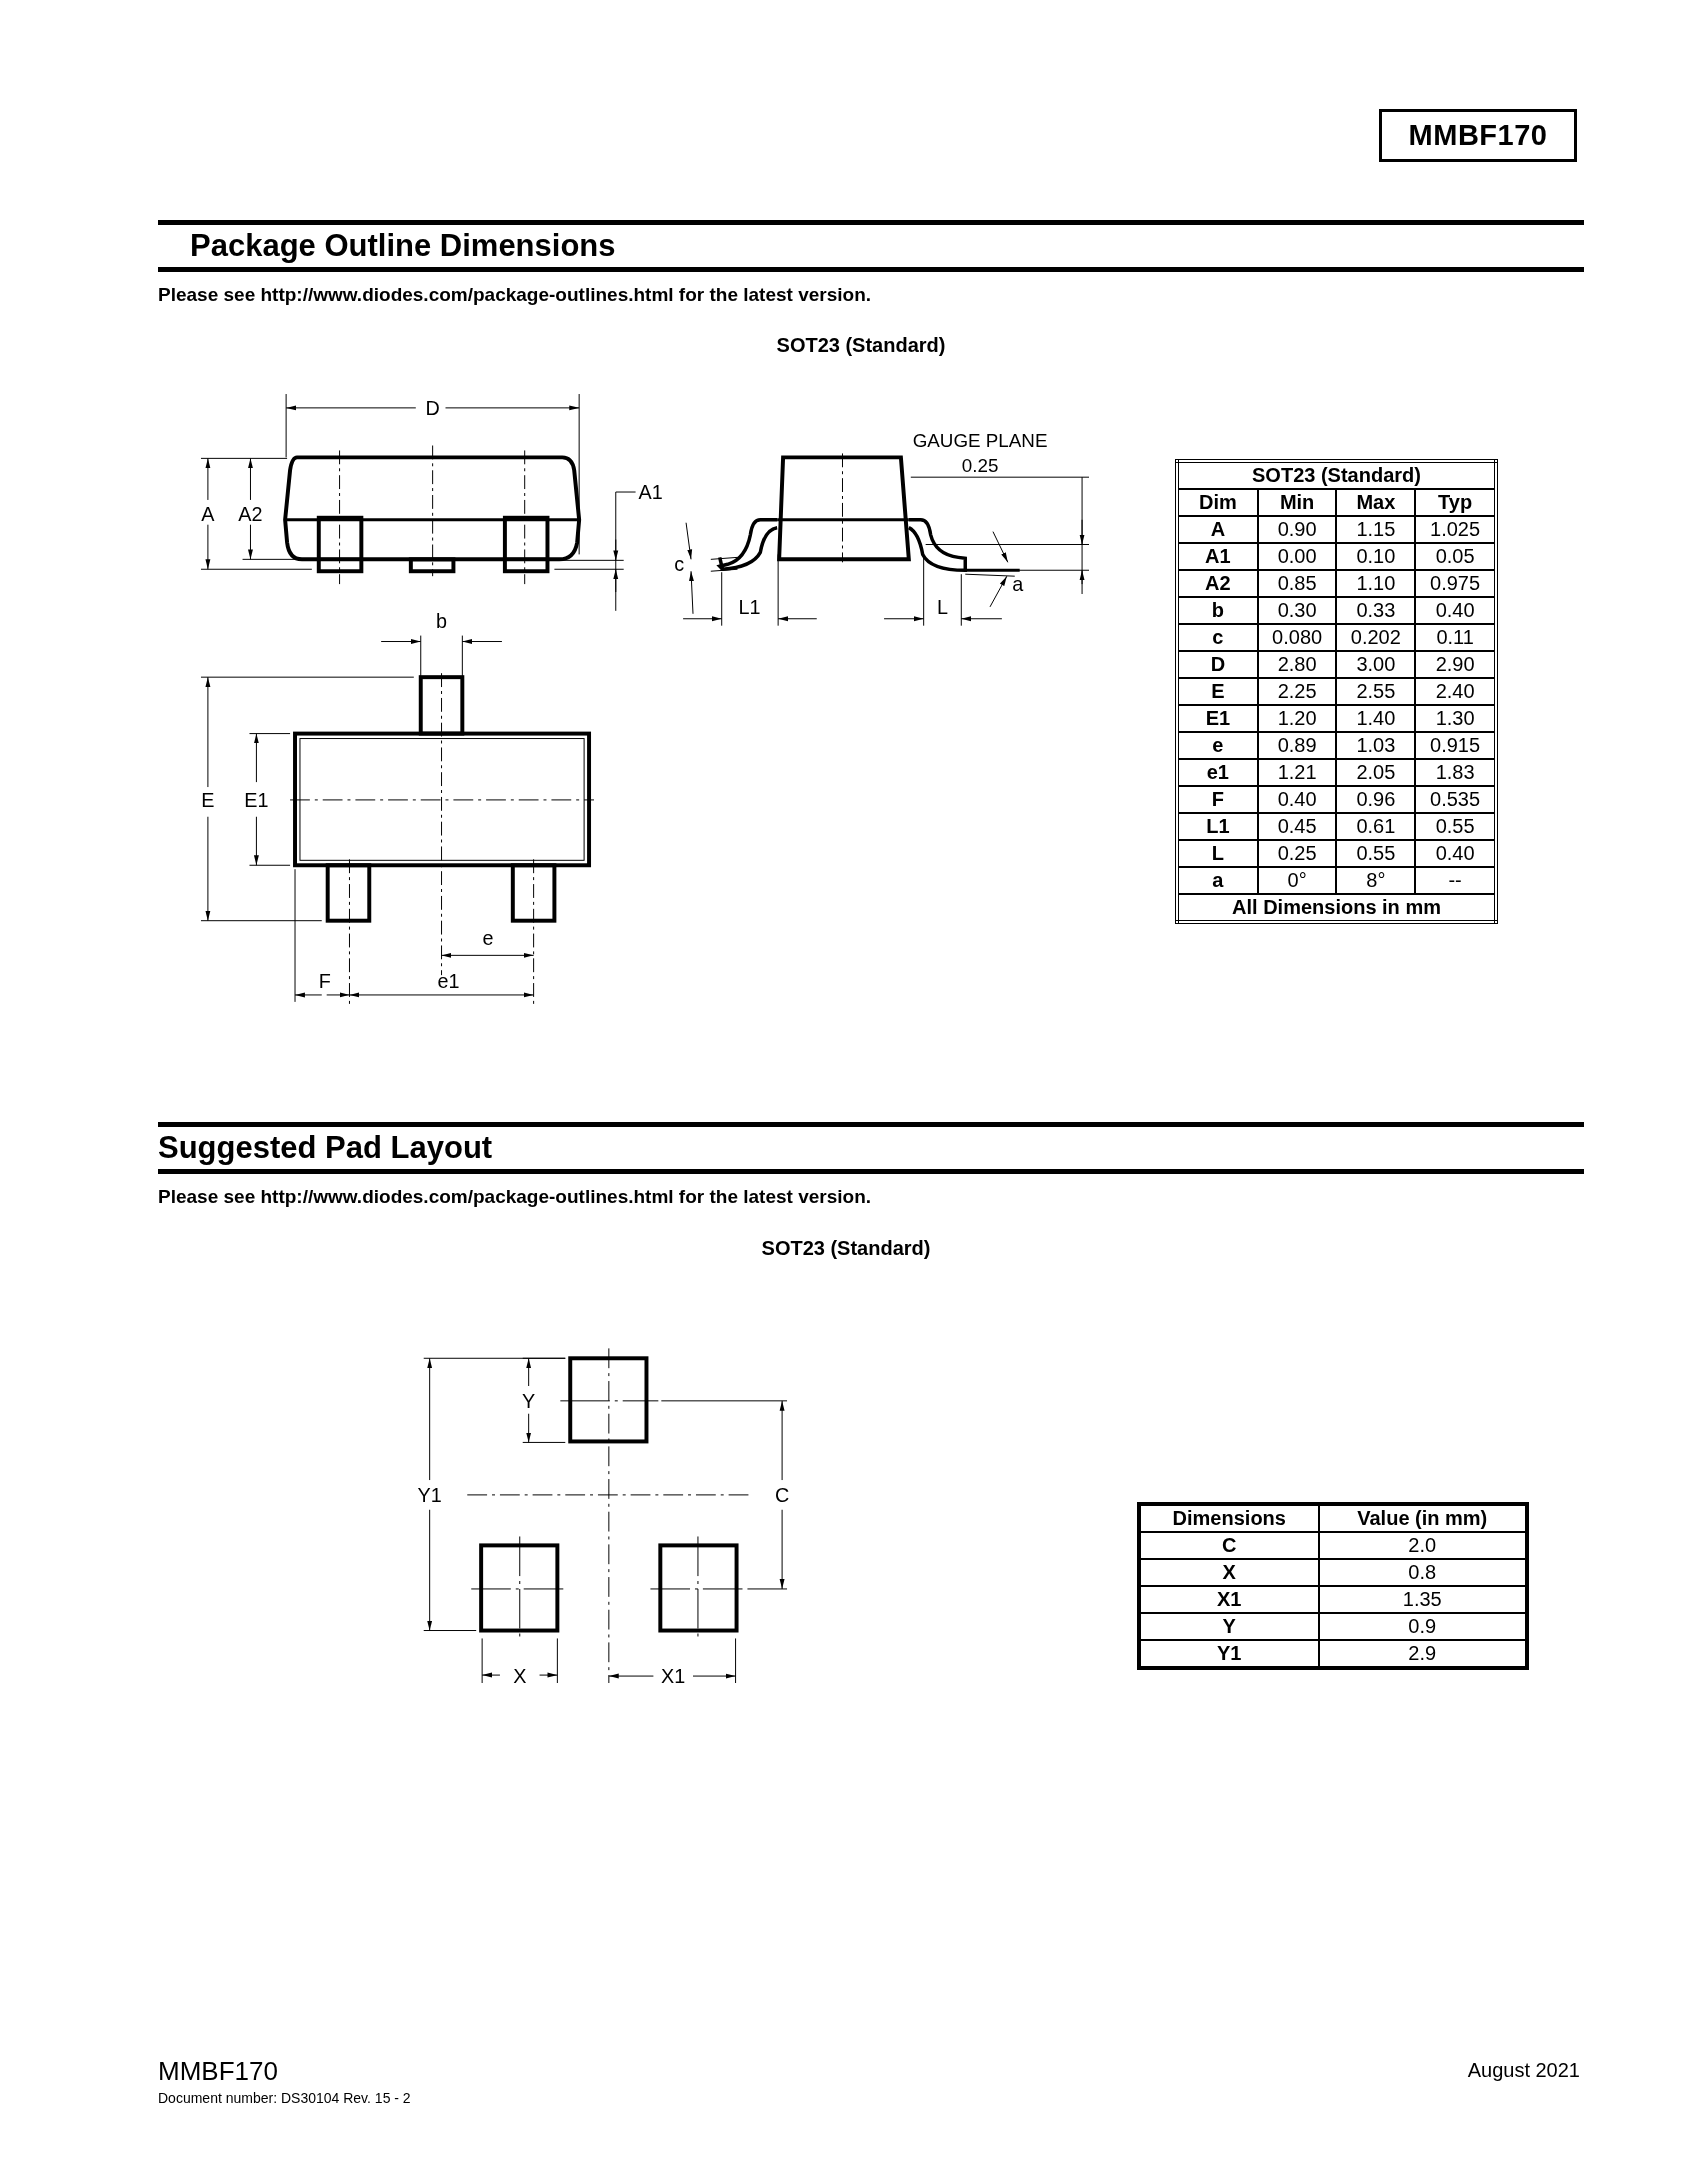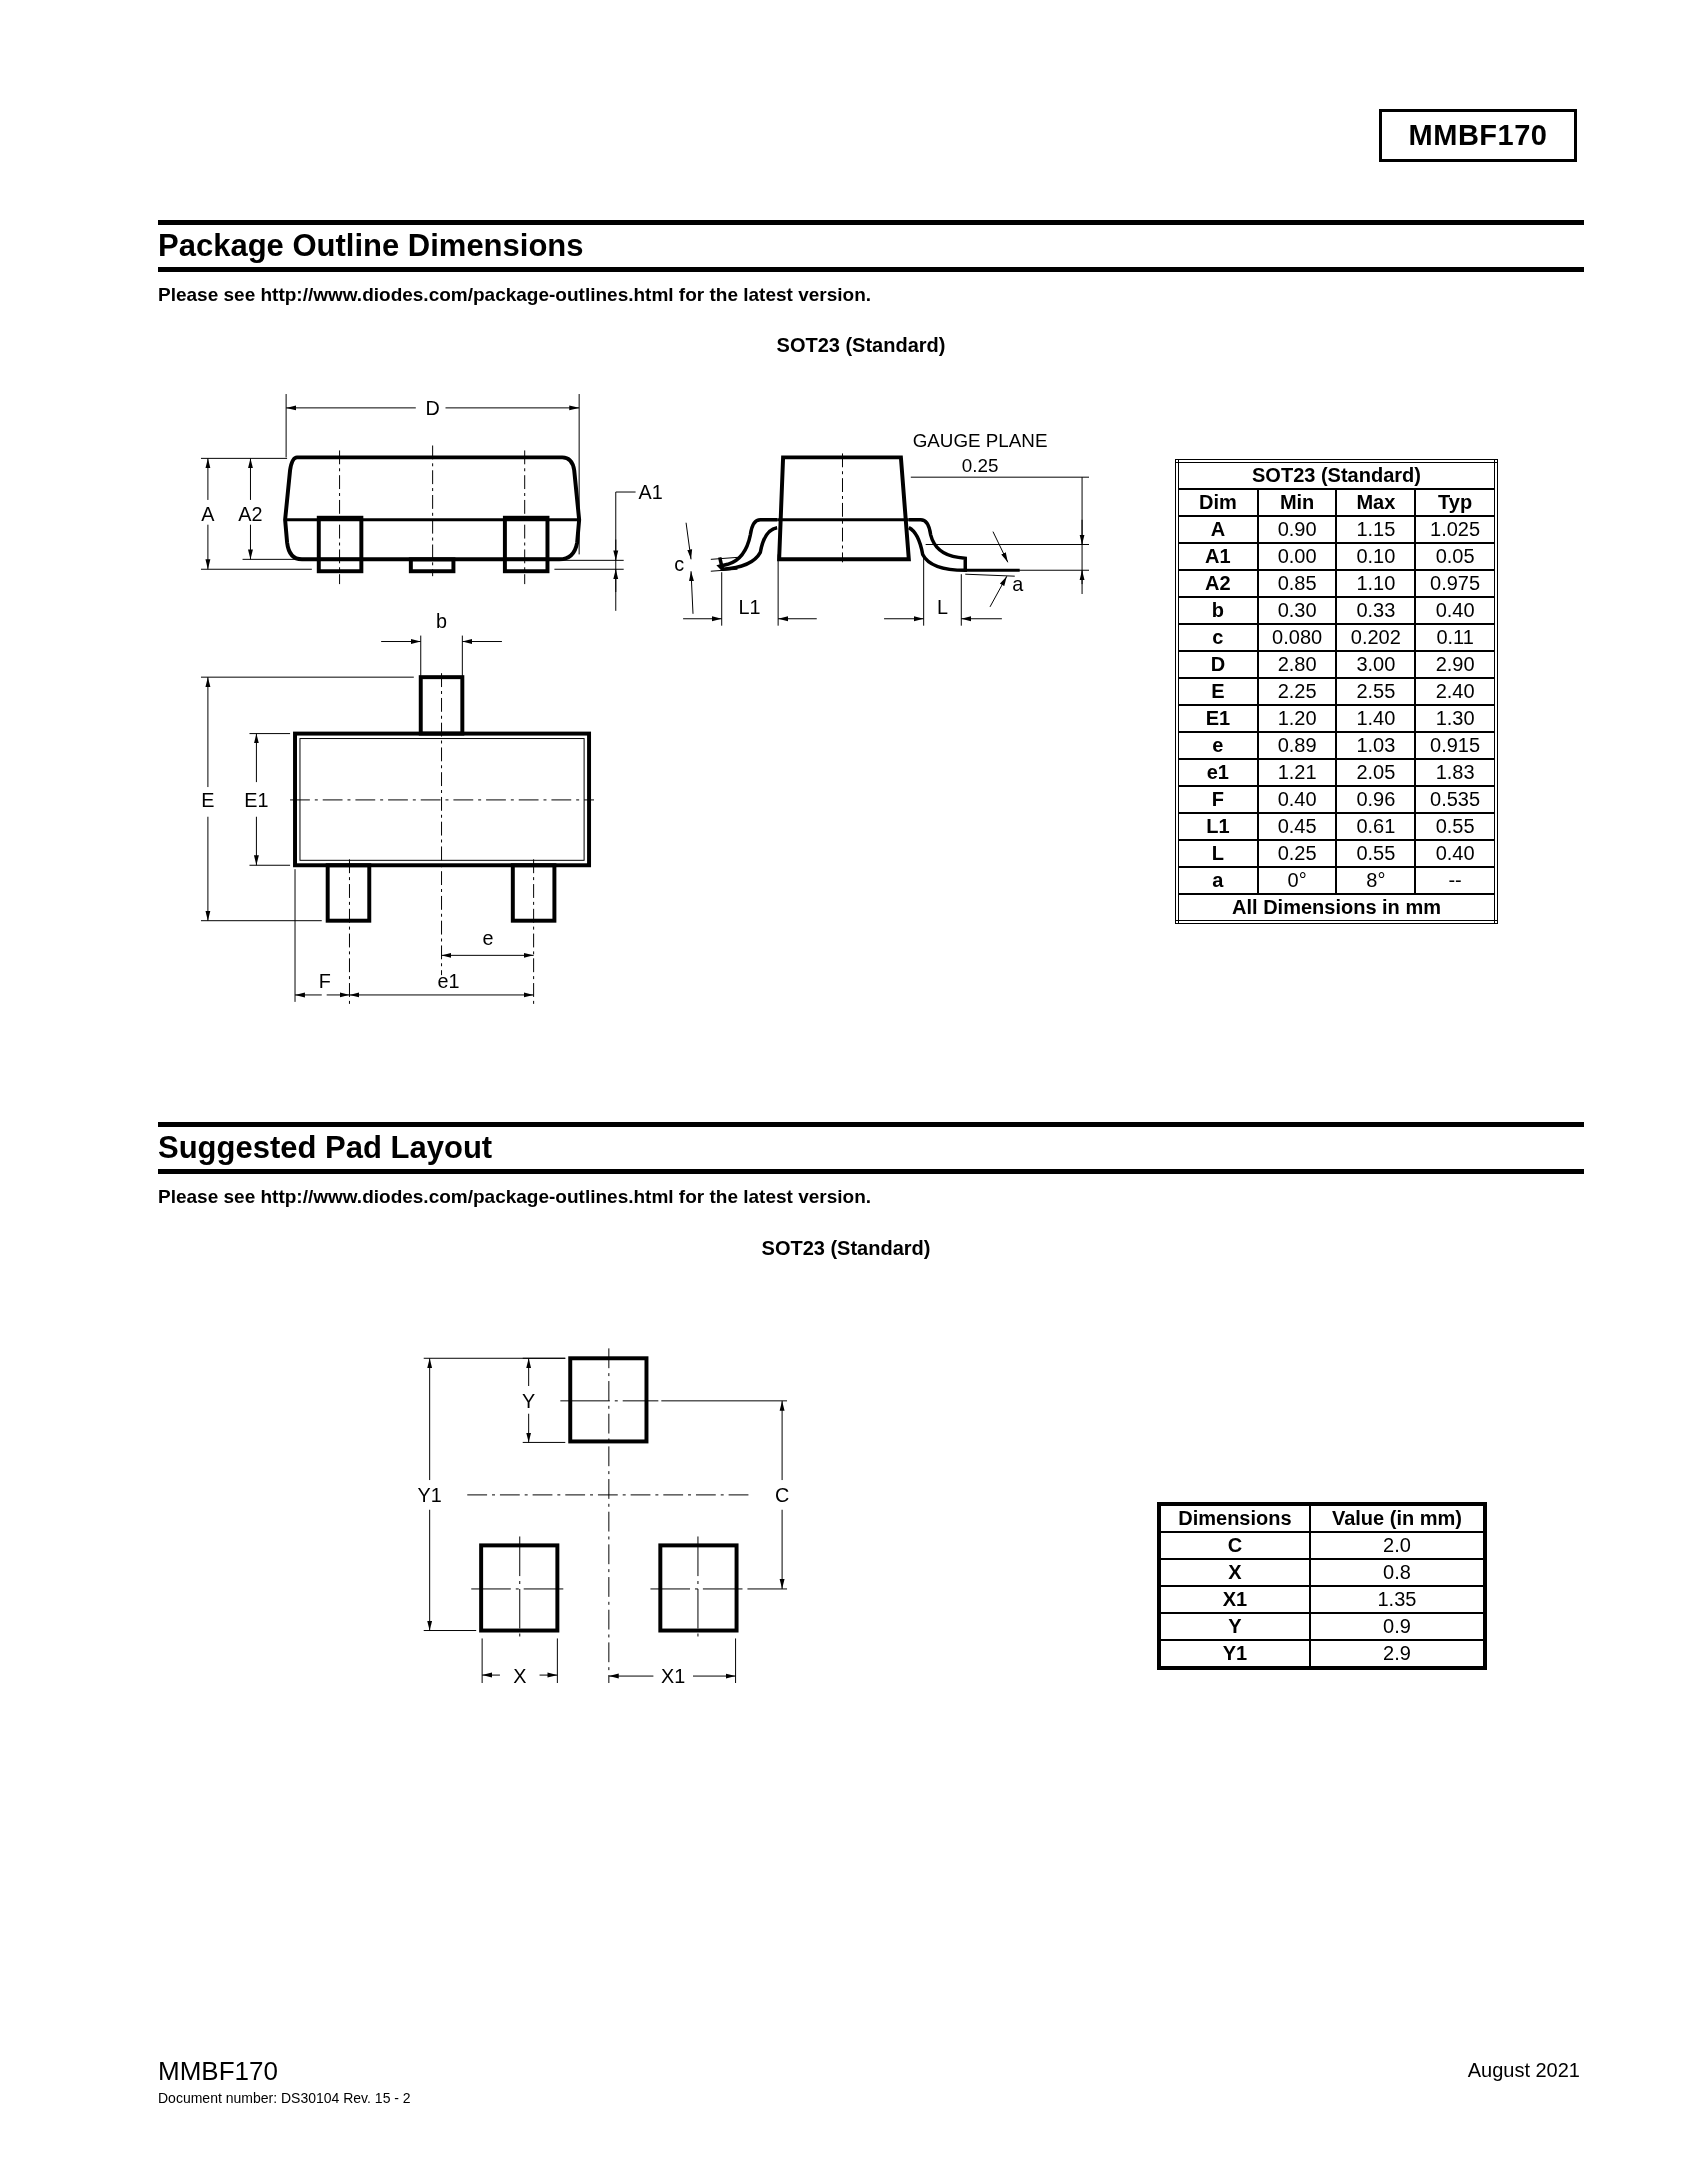--- a/index.html
+++ b/index.html
@@ -36,7 +36,7 @@
 <div class="part-box">MMBF170</div>
 
 <div class="rule" style="top:220px;"></div>
-<div class="section-title" style="top:228px;">Package Outline Dimensions</div>
+<div class="section-title" style="top:228px;margin-left:32px;">Package Outline Dimensions</div>
 <div class="rule" style="top:267px;"></div>
 <div class="note" style="top:284px;">Please see http://www.diodes.com/package-outlines.html for the latest version.</div>
 <div class="caption" style="left:861px; top:334px;">SOT23 (Standard)</div>

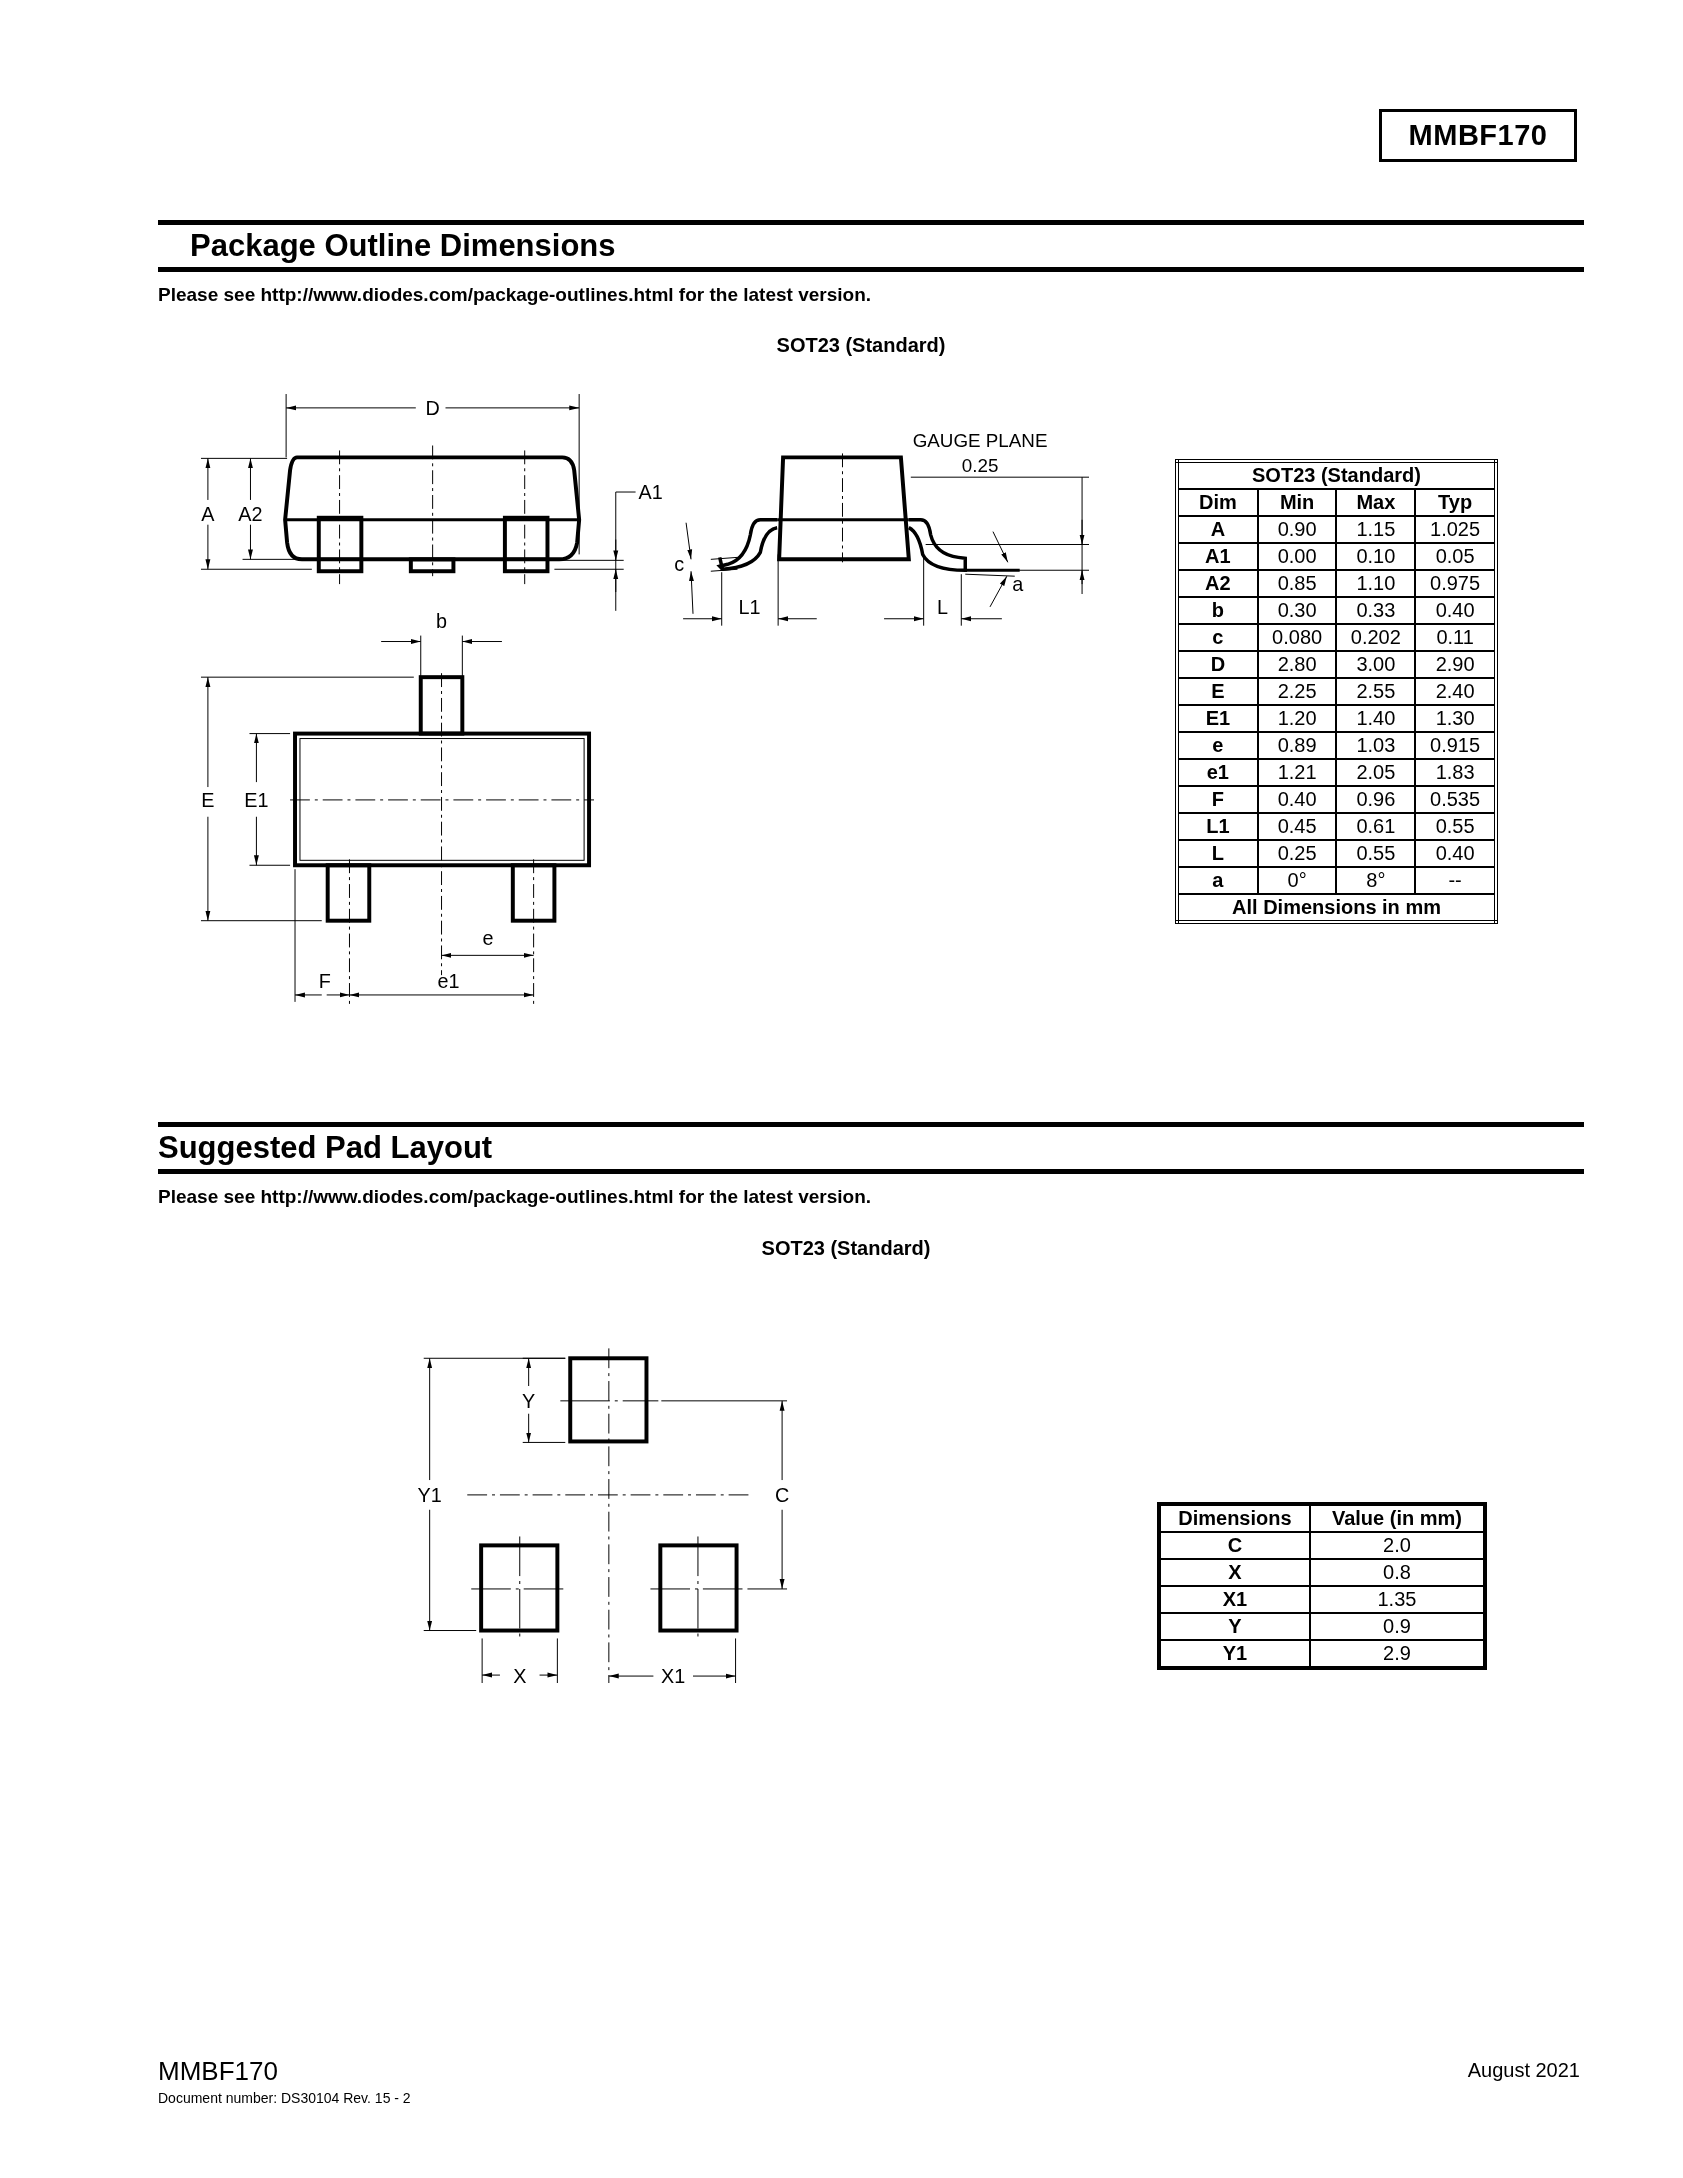--- a/index.html
+++ b/index.html
@@ -23,7 +23,7 @@
   #outline-table { left:1175px; top:459px; width:323px; }
   #outline-table col.c0 { width:79px; } #outline-table col.c1 { width:77px; }
   #outline-table col.c2 { width:77px; } #outline-table col.c3 { width:79px; }
-  #pad-table { left:1137px; top:1502px; width:330px; border:4px solid #000;margin-left:20px; }
+  #pad-table { left:1137px; top:1502px; width:392px; border:4px solid #000; }
   #pad-table col.c0 { width:149px; } #pad-table col.c1 { width:173px; }
 
   .footer-part { position:absolute; left:158px; top:2056px; font-size:26px; font-weight:normal; }

